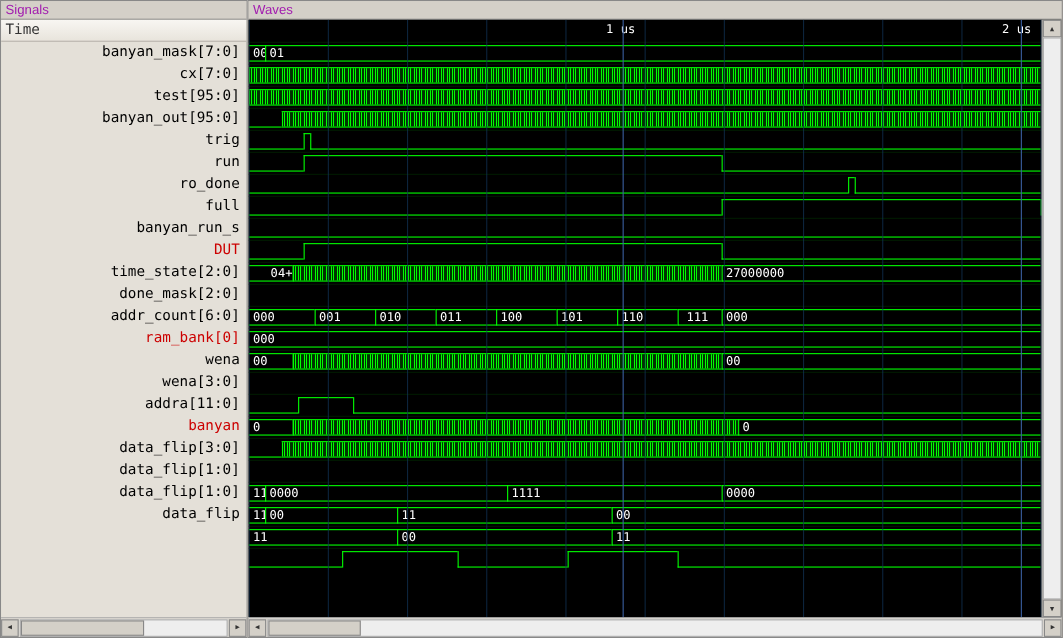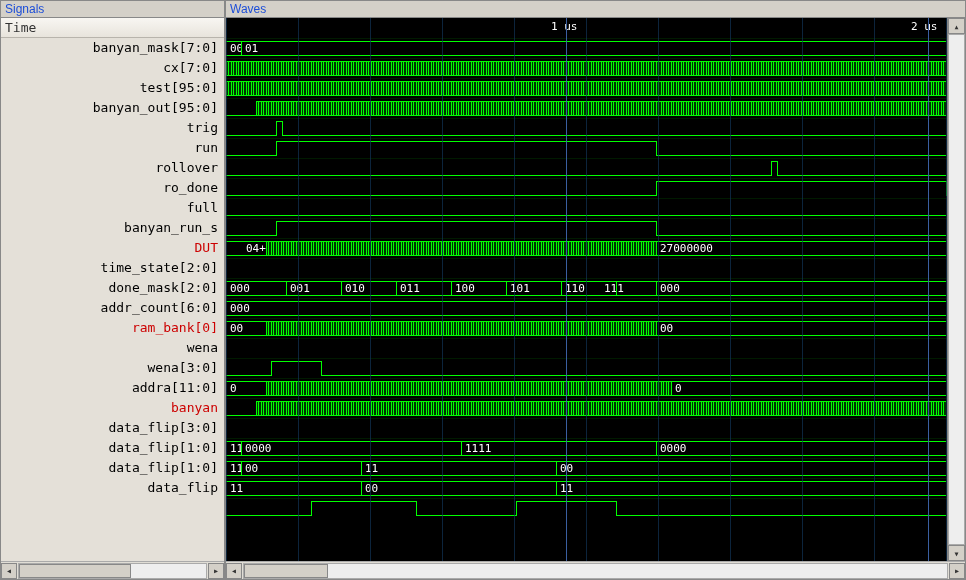--- a/index.html
+++ b/index.html
@@ -20,7 +20,7 @@
   }
   .panel-title {
     background: #d4d0c8;
-    color: #1d4ed8;
+    color: #a21caf;
     padding: 1px 4px;
     font-family: sans-serif;
     font-size: 12px;

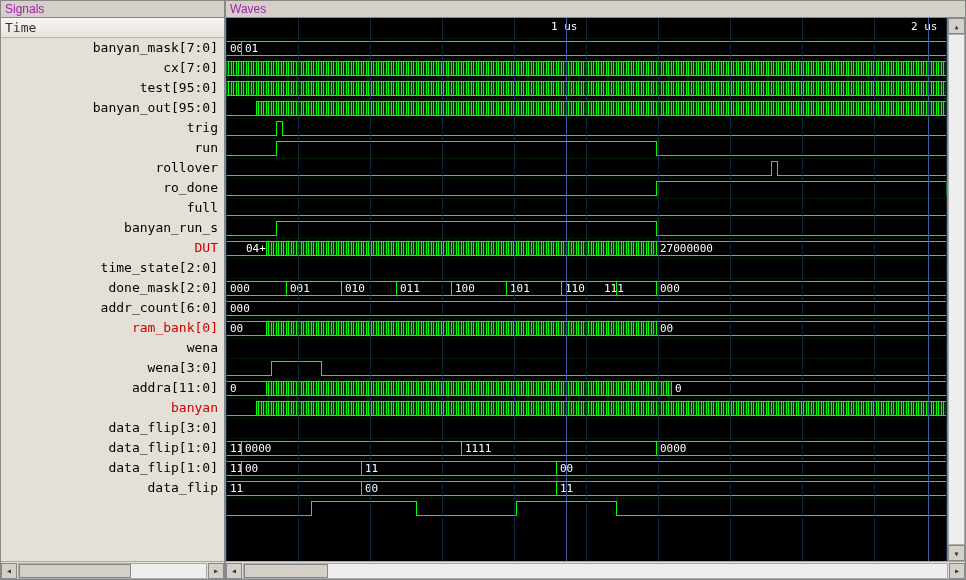--- a/index.html
+++ b/index.html
@@ -145,7 +145,6 @@
       <div class="signal-row">banyan_out[95:0]</div>
       <div class="signal-row">trig</div>
       <div class="signal-row">run</div>
-      <div class="signal-row">rollover</div>
       <div class="signal-row">ro_done</div>
       <div class="signal-row">full</div>
       <div class="signal-row">banyan_run_s</div>

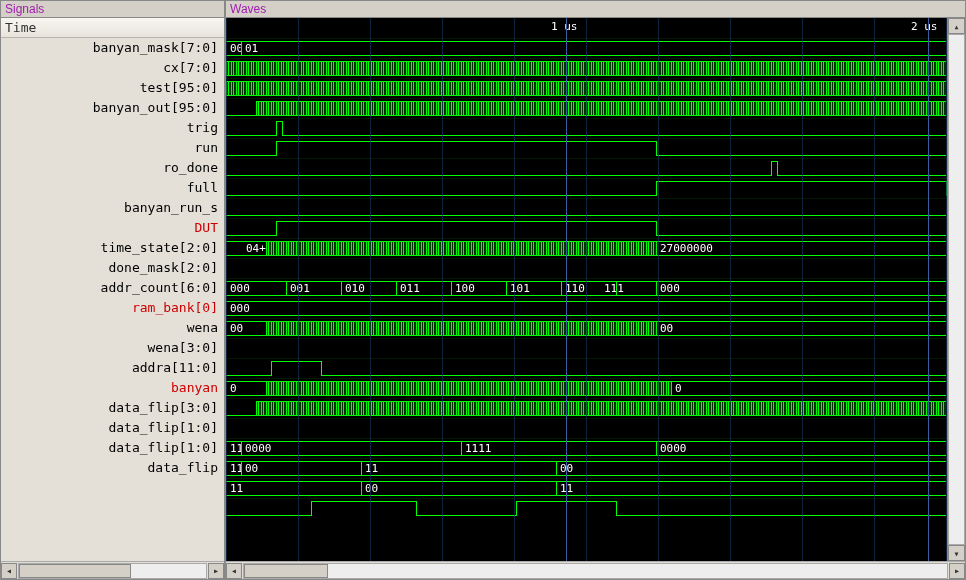--- a/index.html
+++ b/index.html
@@ -266,7 +266,7 @@
             <div class="bus-val" style="left: 339px;">110</div>
             <div class="vedge" style="left: 335px;"></div>
             <div class="bus" style="left: 390px; width: 40px;"></div>
-            <div class="bus-val" style="left: 378px;">111</div>
+            <div class="bus-val" style="left: 398px;">111</div>
             <div class="vedge" style="left: 390px;"></div>
             <div class="bus" style="left: 430px; width: 290px;"></div>
             <div class="bus-val" style="left: 434px;">000</div>

